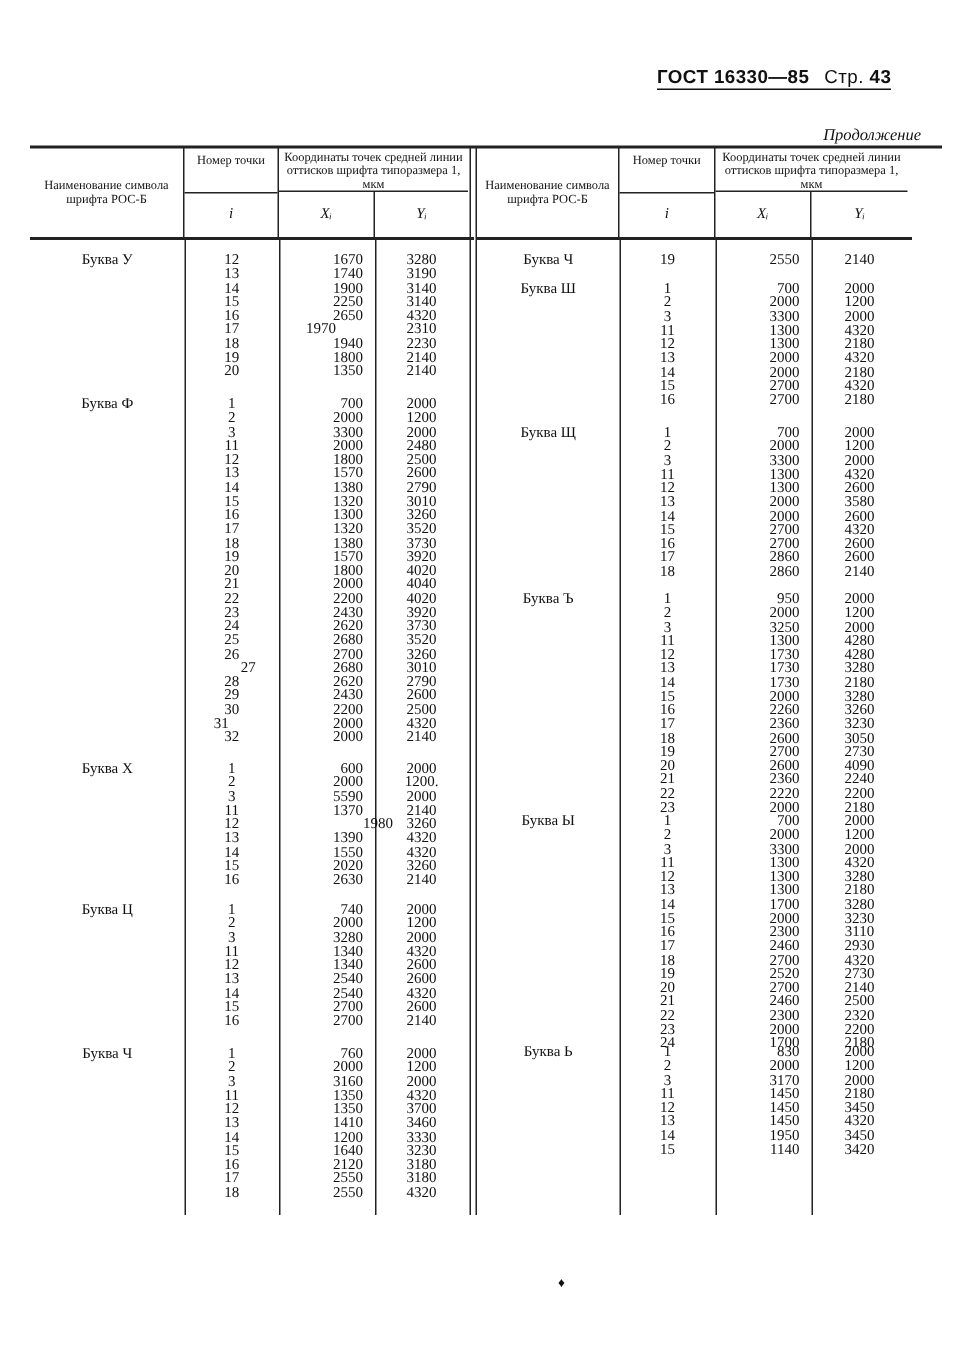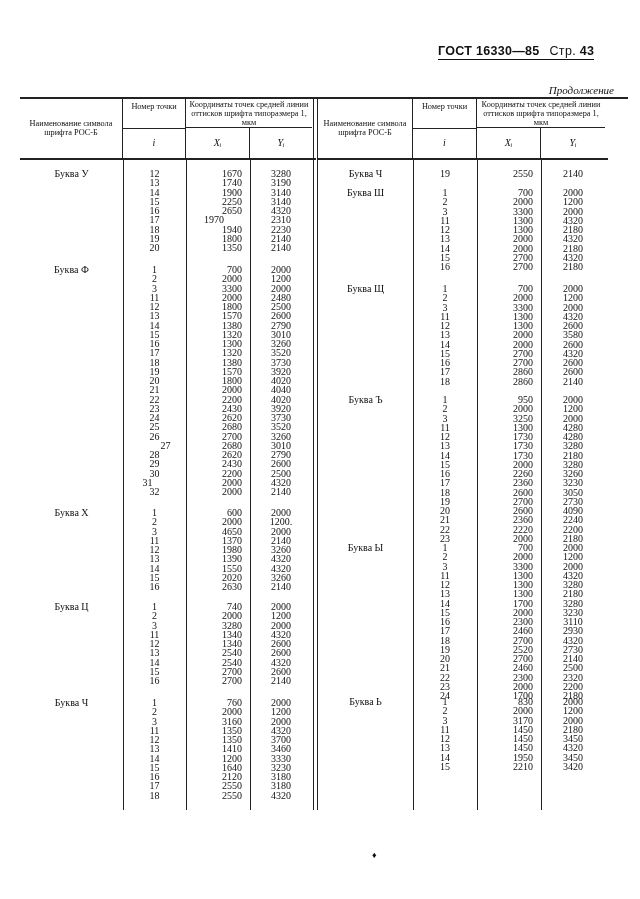--- a/index.html
+++ b/index.html
@@ -246,7 +246,7 @@
       </div>
       <div class="row" style="top:18.5px;left:0;width:292px">
         <span style="left:103px;width:63px">3</span>
-        <span style="left:166px;width:56px;text-align:right;padding-right:0">4650</span>
+        <span style="left:166px;width:56px;text-align:right;padding-right:0">5590</span>
         <span style="left:230px;width:62px">2000</span>
       </div>
       <div class="row" style="top:27.75px;left:0;width:292px">

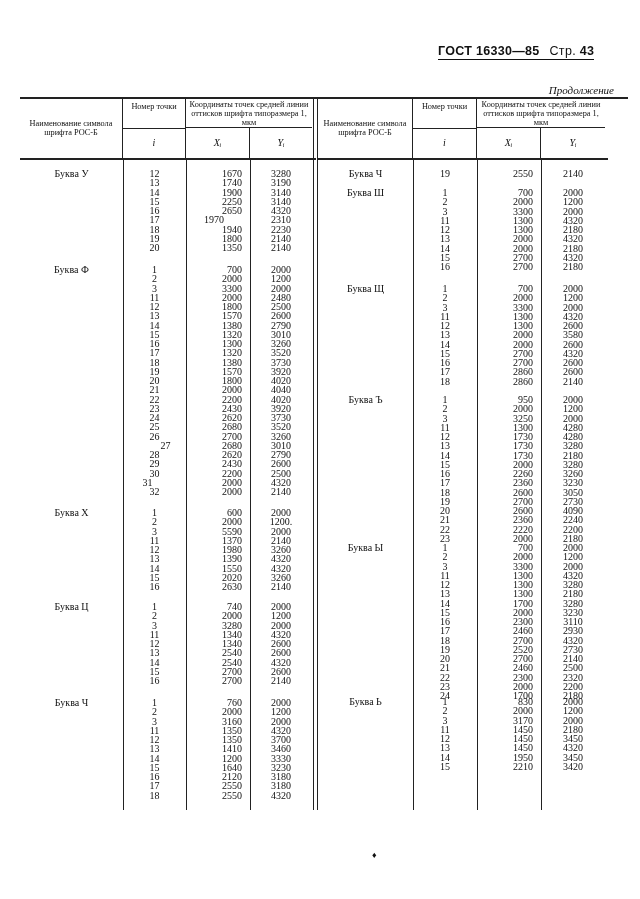--- a/index.html
+++ b/index.html
@@ -256,7 +256,7 @@
       </div>
       <div class="row" style="top:37px;left:0;width:292px">
         <span style="left:103px;width:63px">12</span>
-        <span style="left:166px;width:56px;text-align:right;padding-right:0">1980</span>
+        <span style="left:166px;width:76px;text-align:right;padding-right:0">1980</span>
         <span style="left:230px;width:62px">3260</span>
       </div>
       <div class="row" style="top:46.25px;left:0;width:292px">

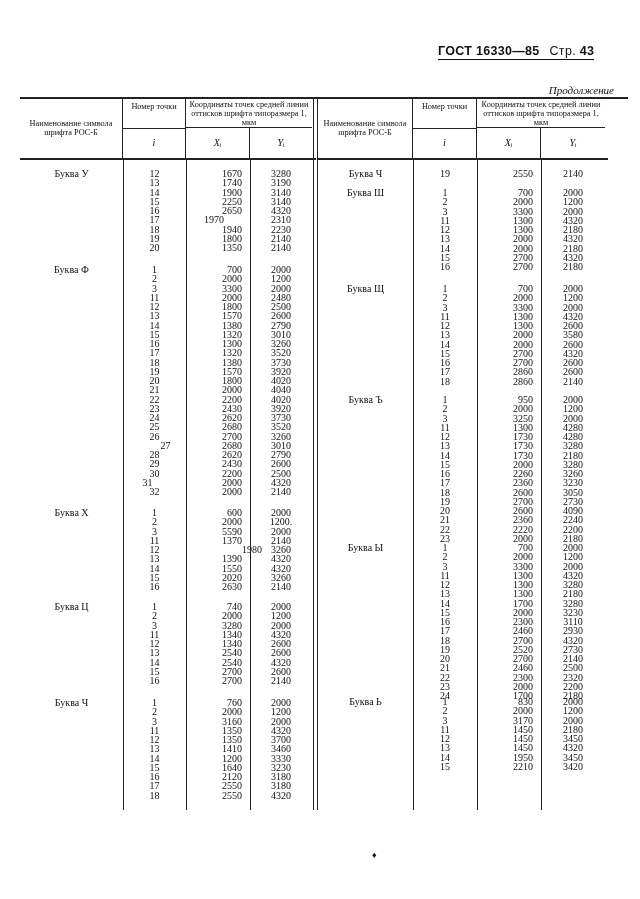--- a/index.html
+++ b/index.html
@@ -732,7 +732,7 @@
       </div>
       <div class="row" style="top:64.75px;left:0;width:287px">
         <span style="left:95px;width:64px">15</span>
-        <span style="left:159px;width:56px;text-align:right;padding-right:0">2210</span>
+        <span style="left:159px;width:56px;text-align:right;padding-right:0">1140</span>
         <span style="left:223px;width:64px">3420</span>
       </div>
     </div>

